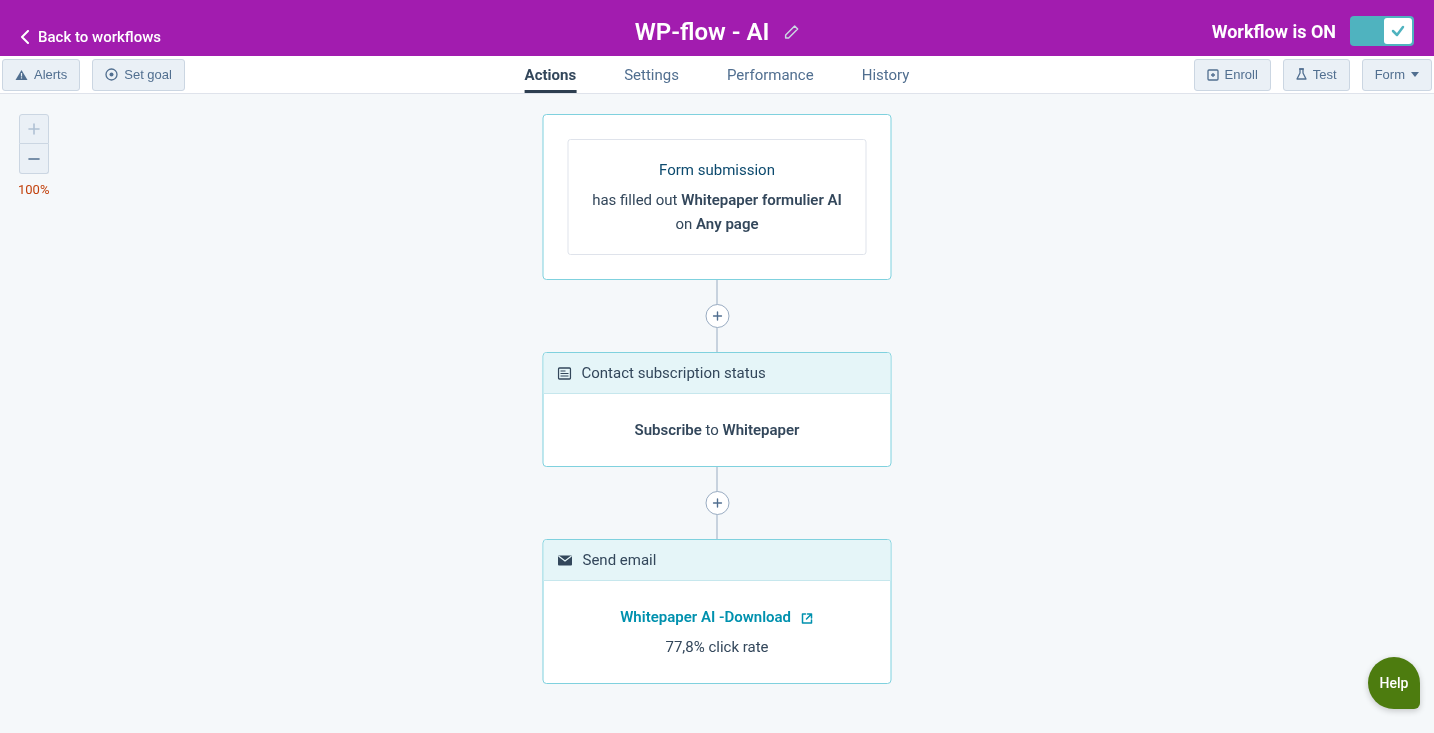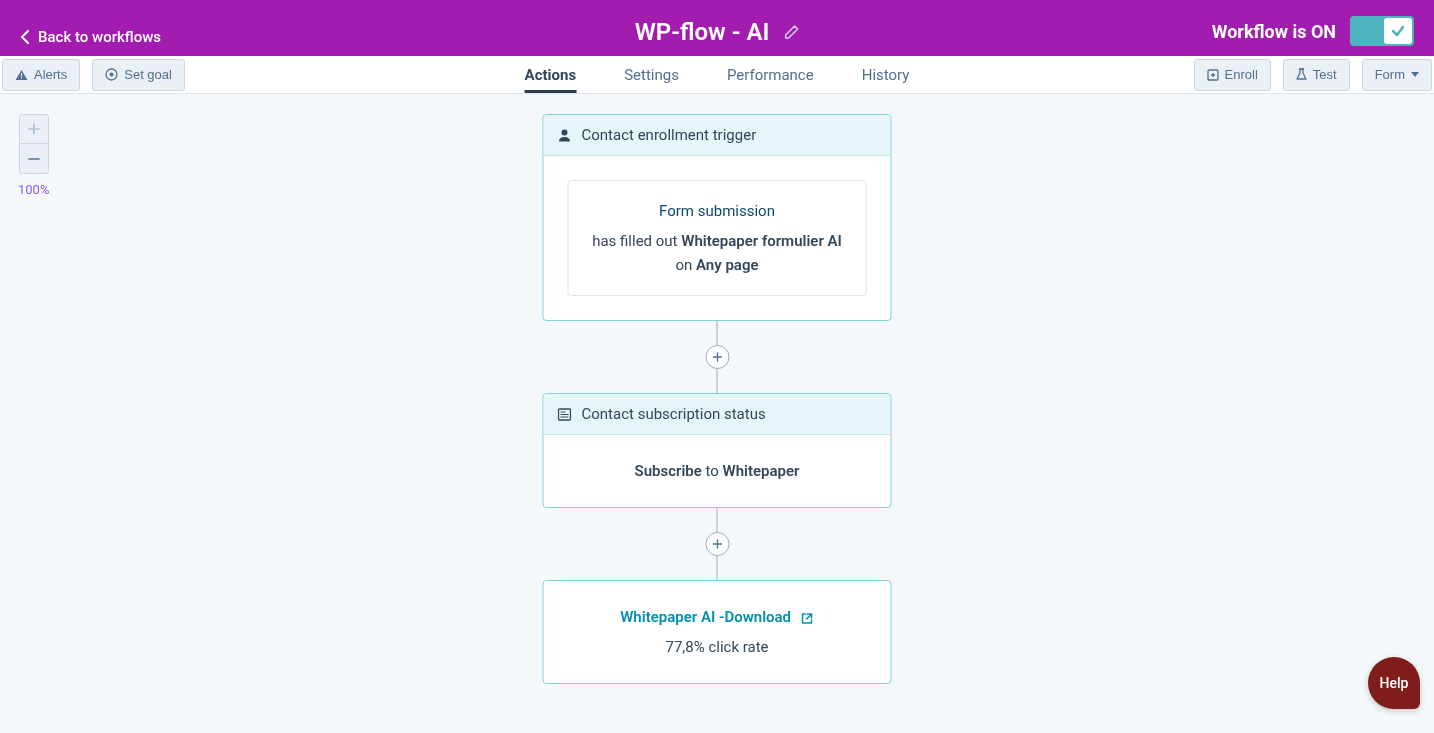--- a/index.html
+++ b/index.html
@@ -354,15 +354,6 @@
   <div class="flow">
 
     <div class="node">
-      <div class="node-header">
-        <span class="icon">
-          <svg width="14" height="14" viewBox="0 0 14 14">
-              <circle cx="7" cy="4.5" r="3" fill="#33475b"></circle>
-              <path d="M1.5 13.5 Q1.5 9 7 9 Q12.5 9 12.5 13.5 Z" fill="#33475b"></path>
-            </svg>
-        </span>
-        <span>Contact enrollment trigger</span>
-      </div>
       <div class="node-body">
         <div class="inner-card">
           <div class="muted">Form submission</div>

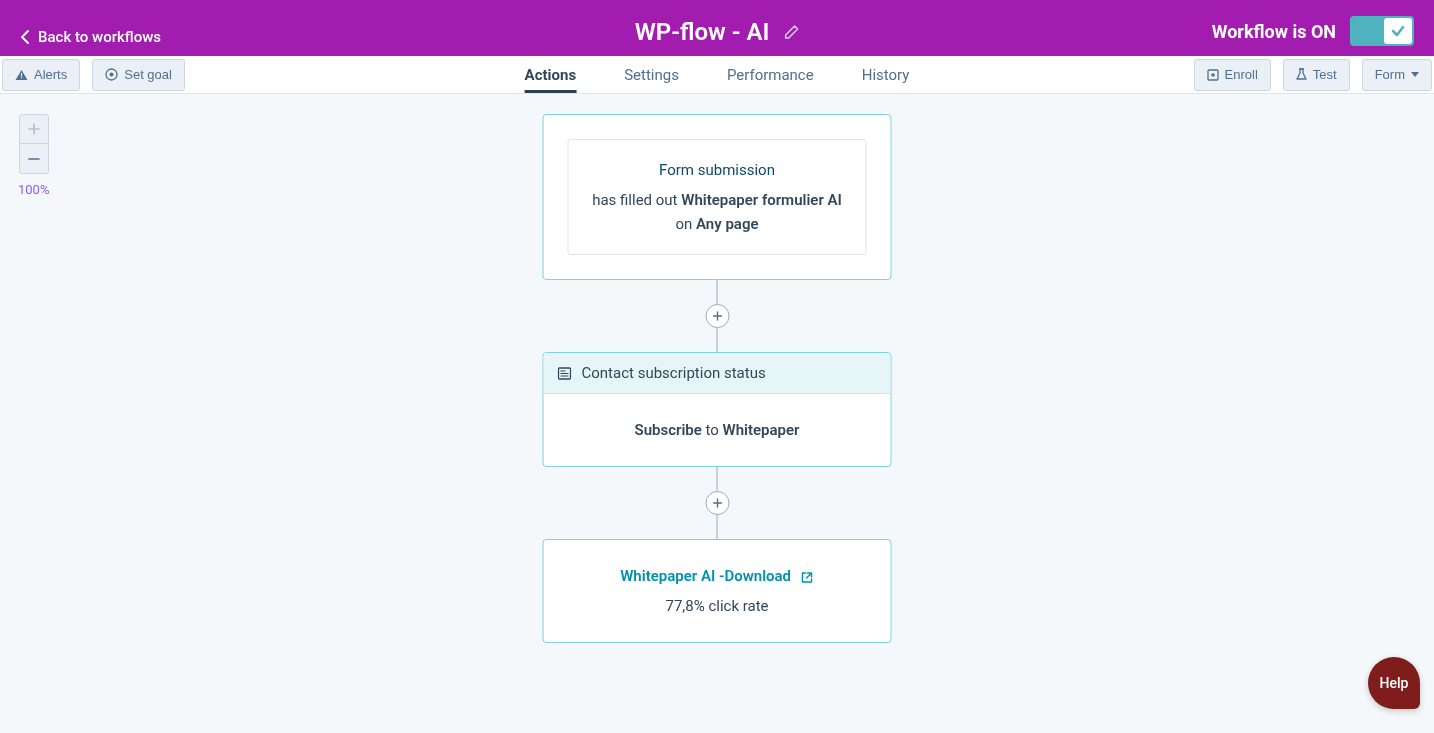--- a/index.html
+++ b/index.html
@@ -155,7 +155,7 @@
 .zoom-btn:first-child { border-radius: 3px 3px 0 0; }
 .zoom-btn:nth-child(2) { border-radius: 0 0 3px 3px; border-top: none; }
 .zoom-btn.disabled { color: #b0c1d4; cursor: default; }
-.zoom-label { margin-top: 8px; font-size: 13px; color: #8b5cf6; }
+.zoom-label { margin-top: 8px; font-size: 13px; color: #c2410c; }
 .flow {
   position: absolute;
   left: 50%;

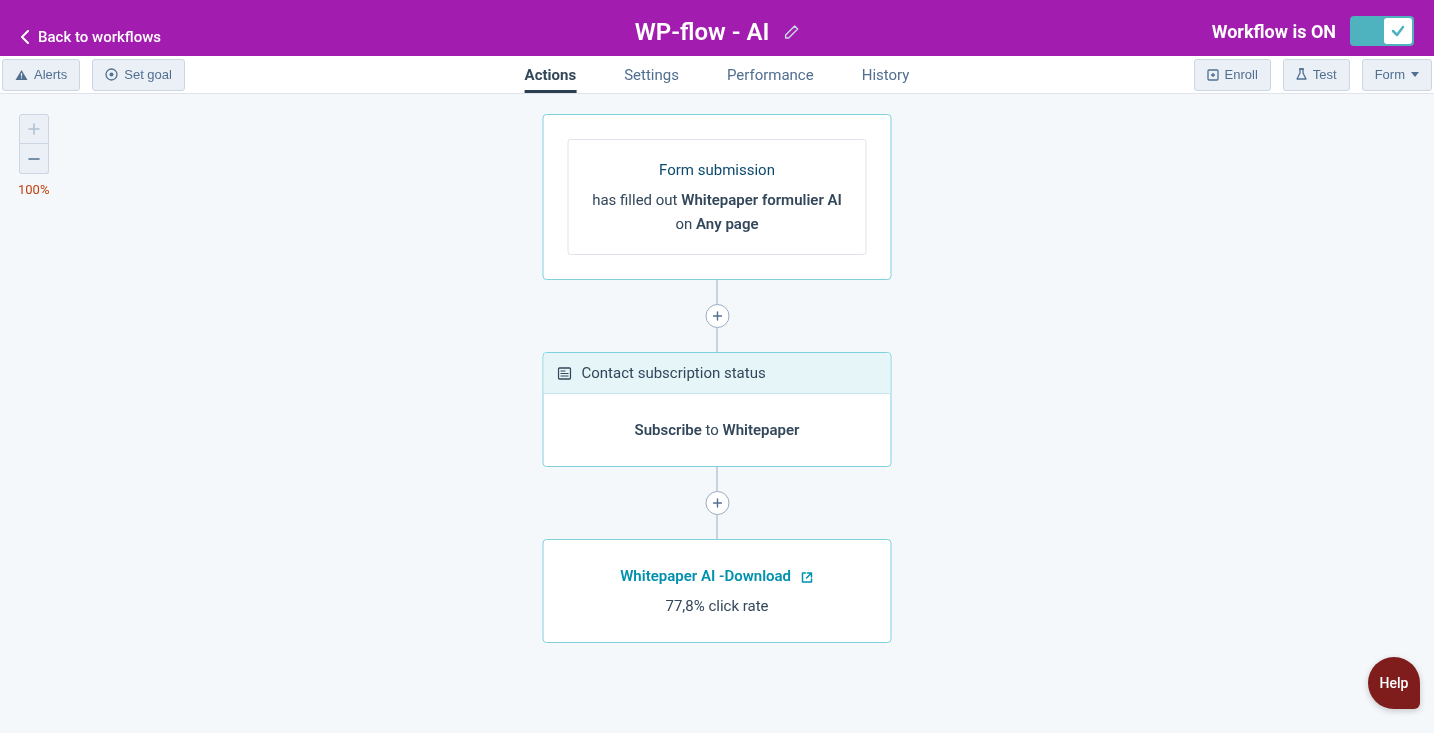--- a/index.html
+++ b/index.html
@@ -397,6 +397,15 @@
     <div class="connector"></div>
 
     <div class="node">
+      <div class="node-header">
+        <span class="icon">
+          <svg width="15" height="11" viewBox="0 0 15 11">
+              <rect x="0.5" y="0.5" width="14" height="10" rx="1" fill="#33475b"></rect>
+              <path d="M1 1 L7.5 6 L14 1" stroke="#e5f5f8" stroke-width="1.2" fill="none"></path>
+            </svg>
+        </span>
+        <span>Send email</span>
+      </div>
       <div class="node-body">
         <div>
           <span class="link-text">Whitepaper AI -Download</span>

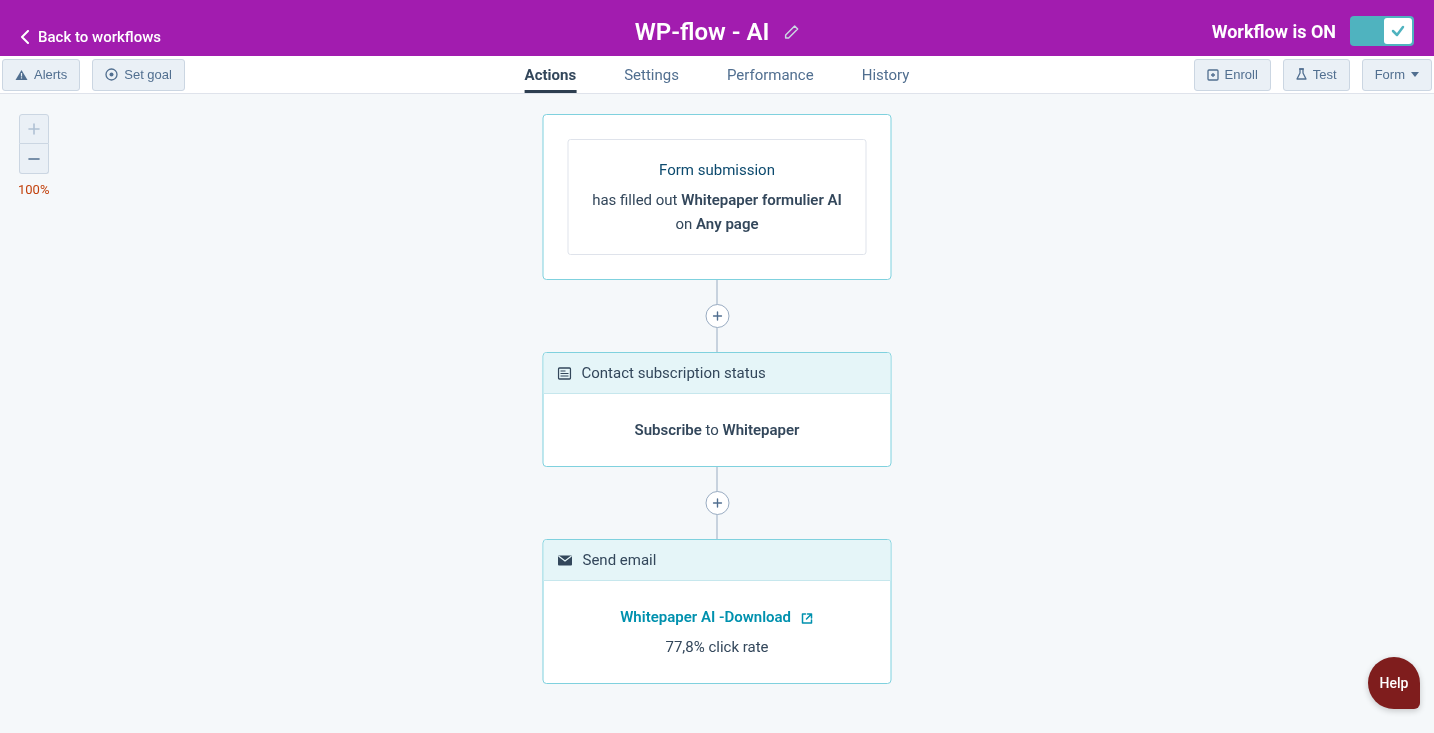--- a/index.html
+++ b/index.html
@@ -225,7 +225,7 @@
   width: 52px;
   height: 52px;
   border-radius: 26px 26px 6px 26px;
-  background: #7f1d1d;
+  background: #4d7c0f;
   color: #fff;
   display: flex;
   align-items: center;

